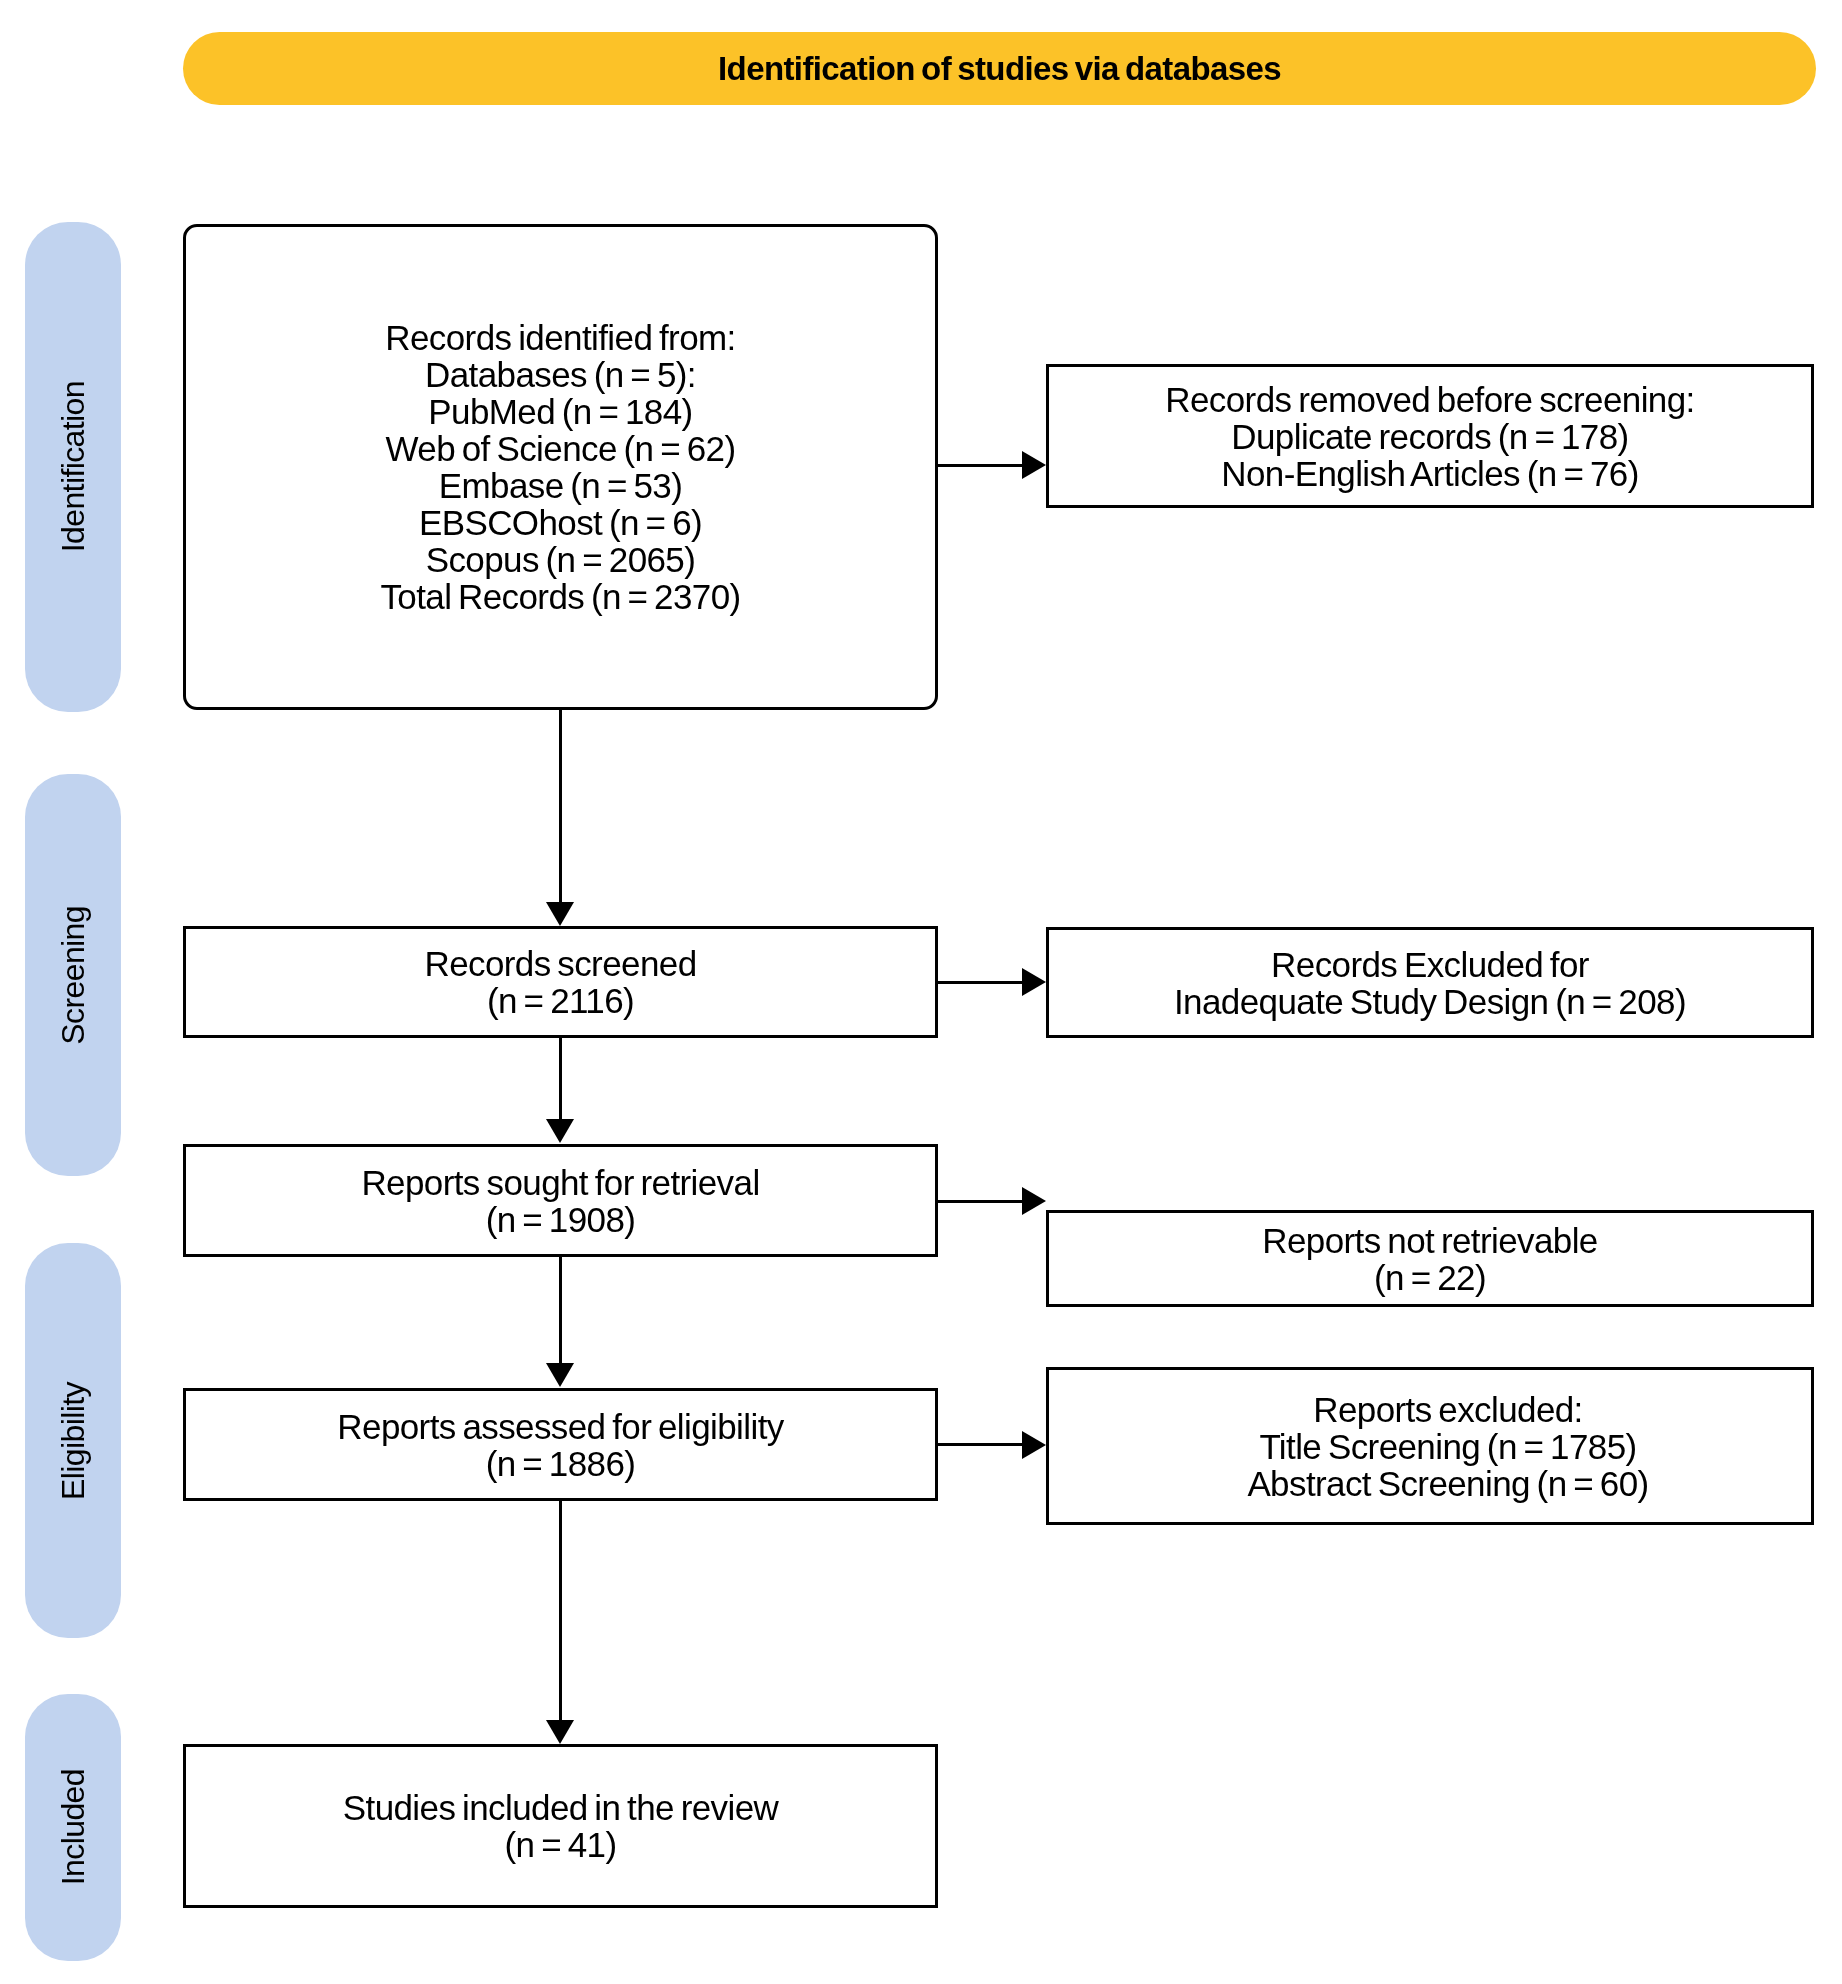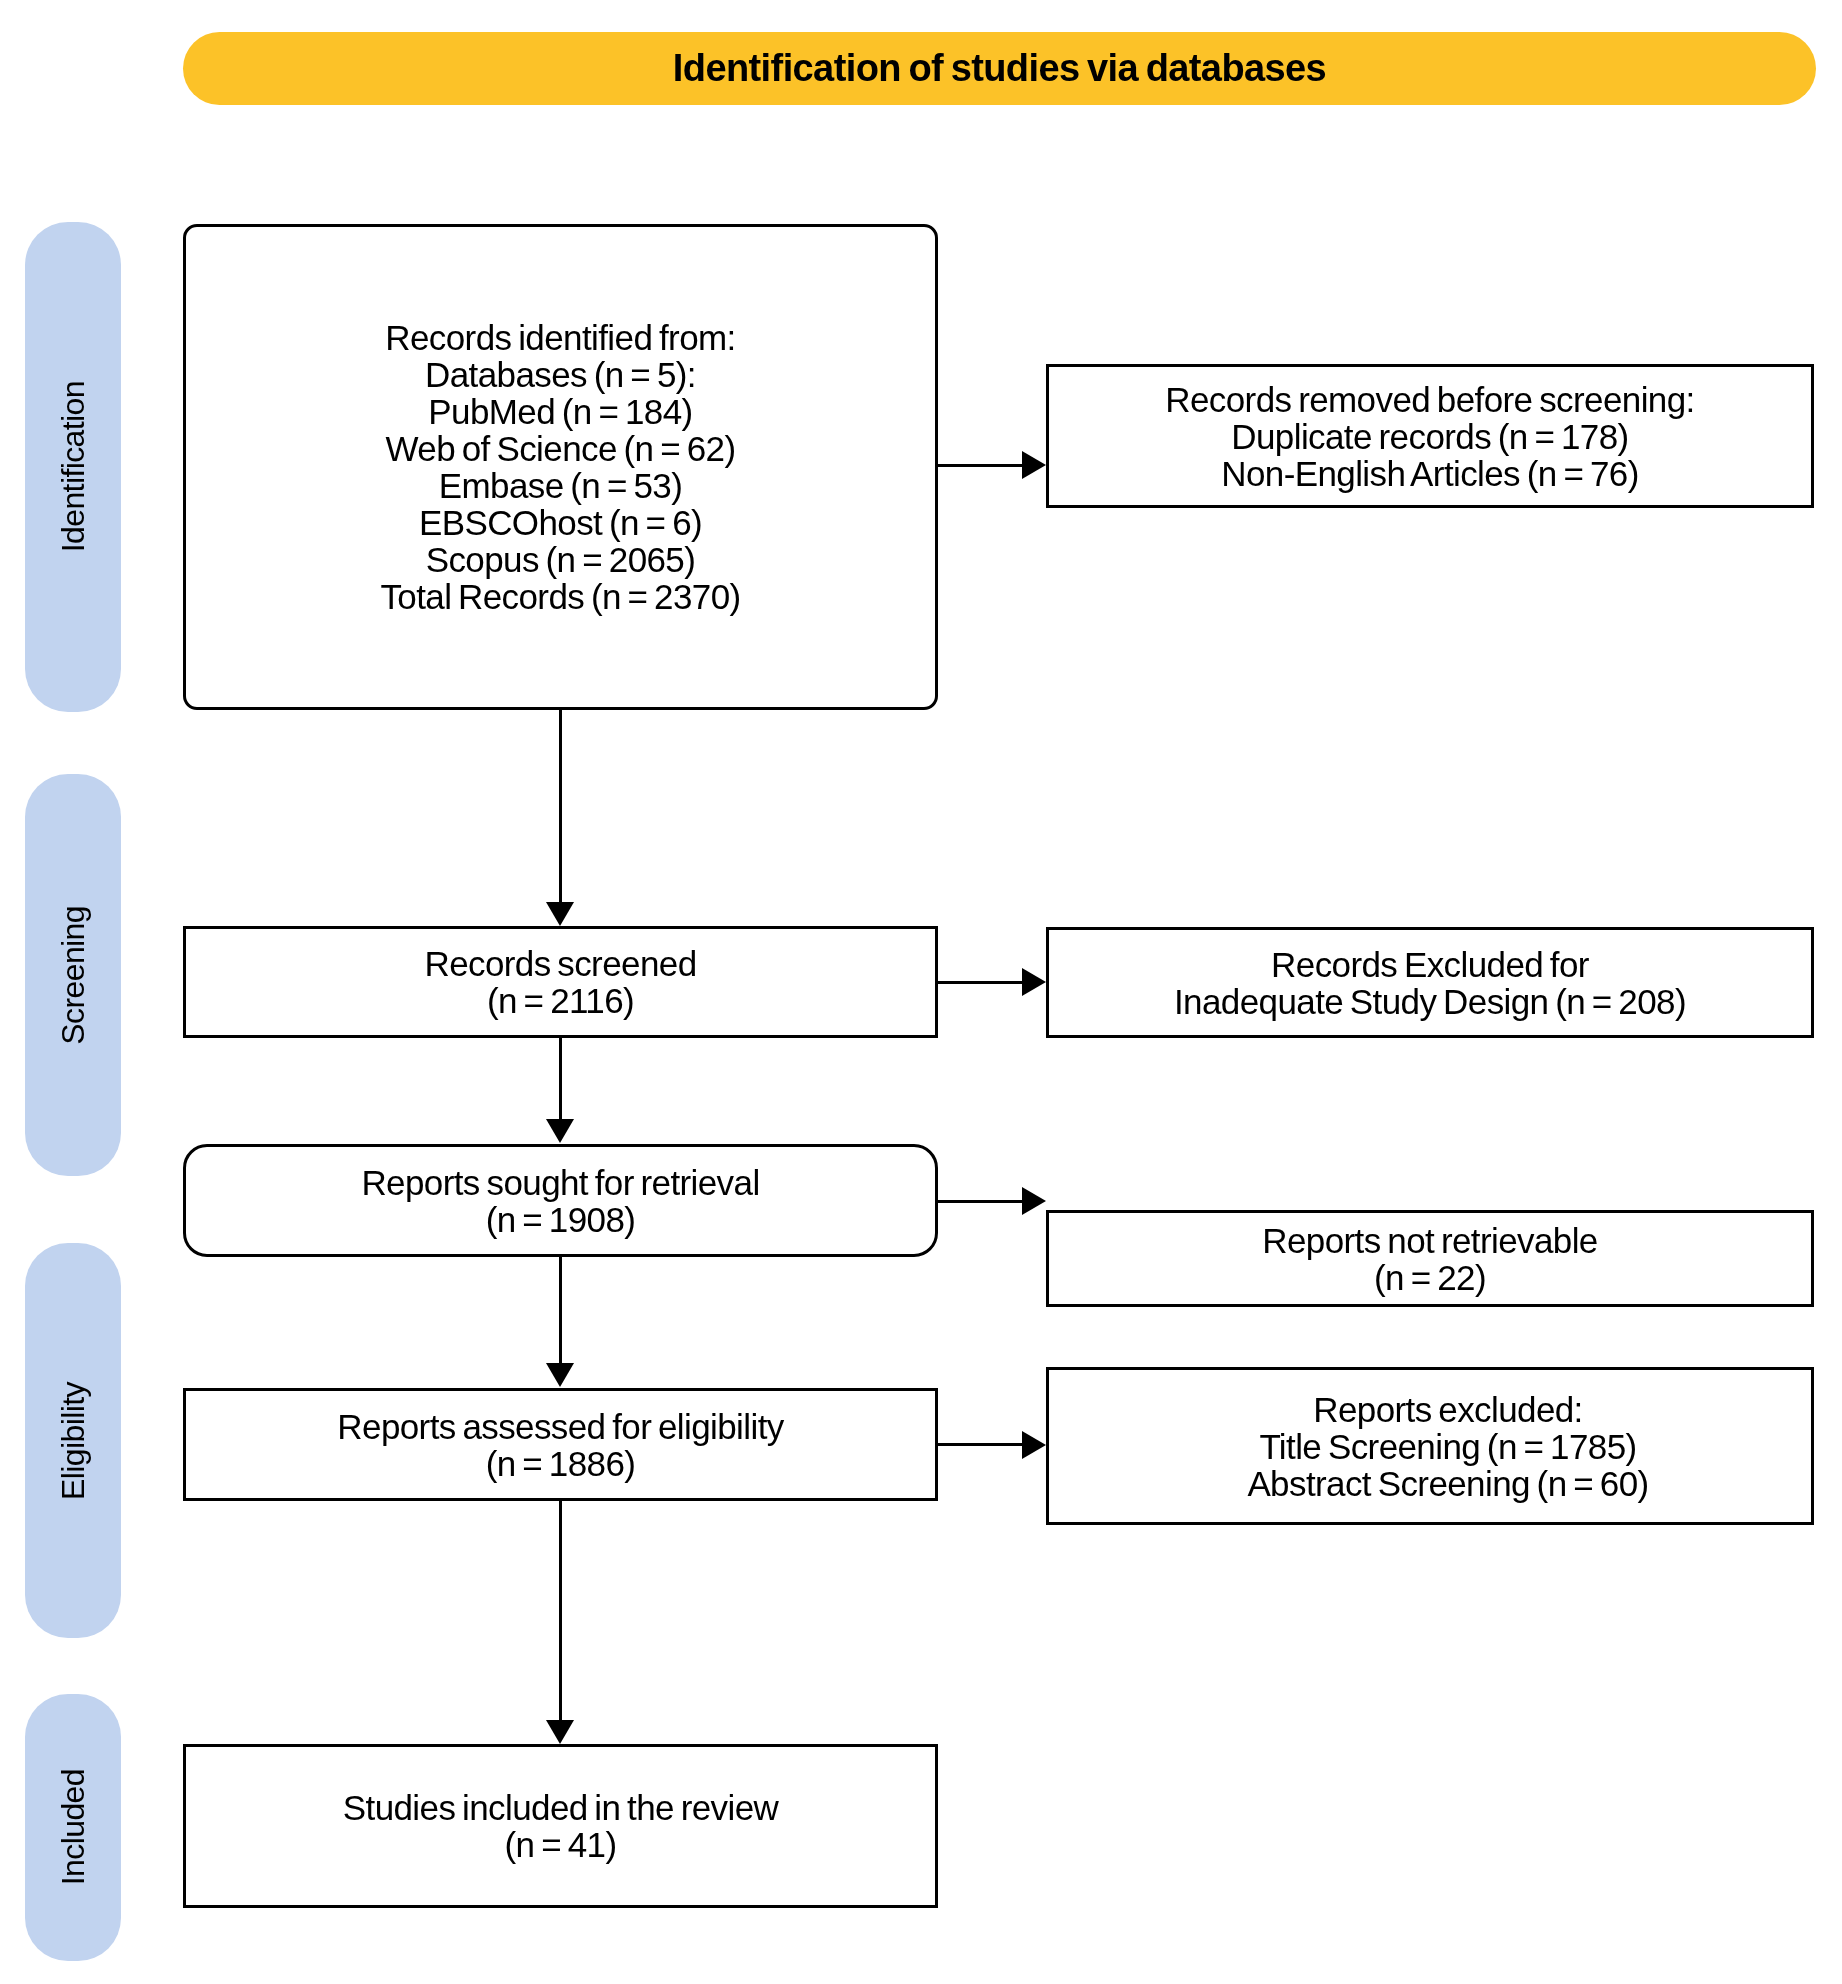--- a/index.html
+++ b/index.html
@@ -26,7 +26,7 @@
     background: var(--banner-bg);
     border-radius: 37px;
     display: flex; align-items: center; justify-content: center;
-    font-size: 38px; font-weight: 700;
+    font-size: 33px; font-weight: 700;
     word-spacing: -2.4px;
   }
 

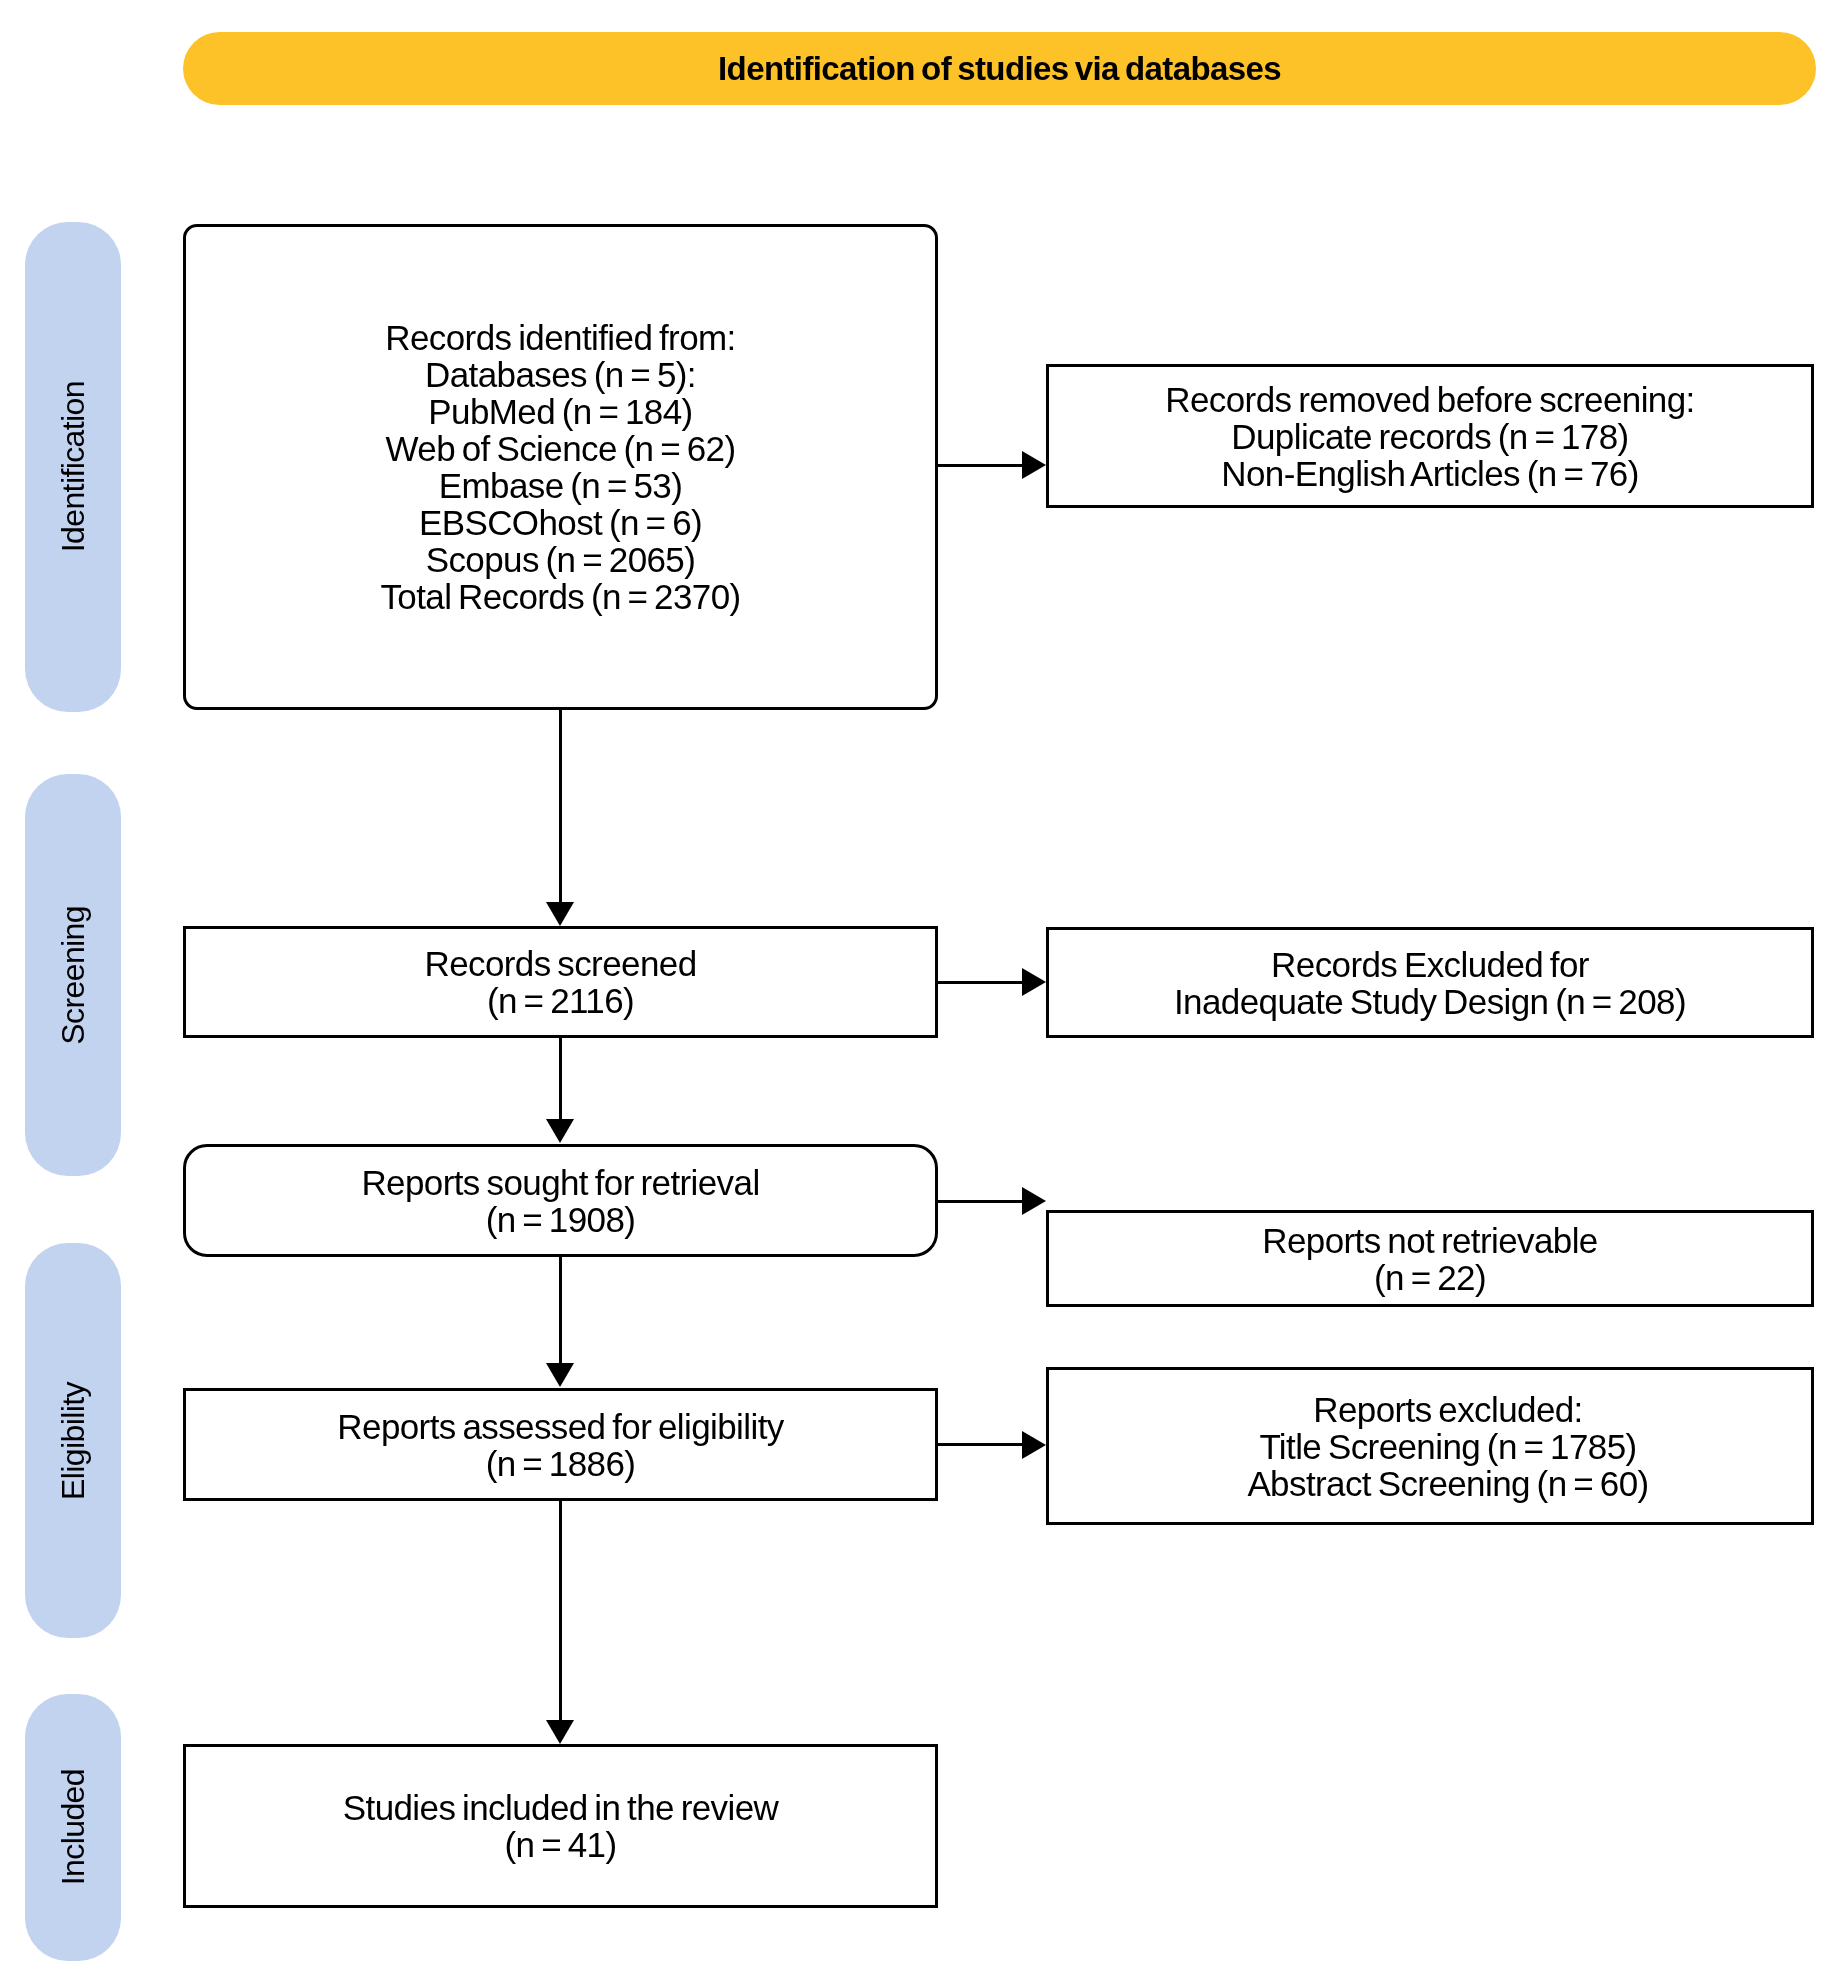--- a/index.html
+++ b/index.html
@@ -63,7 +63,7 @@
 
   .box-records-identified      { top: 224px;  height: 486px; border-radius: 14px; }
   .box-records-screened        { top: 926px; height: 112px; }
-  .box-reports-sought          { top: 1144px; height: 113px; border-radius: 24px; }
+  .box-reports-sought          { top: 1144px; height: 113px; }
   .box-reports-assessed        { top: 1388px; height: 113px; }
   .box-studies-included        { top: 1744px; height: 164px; }
 

